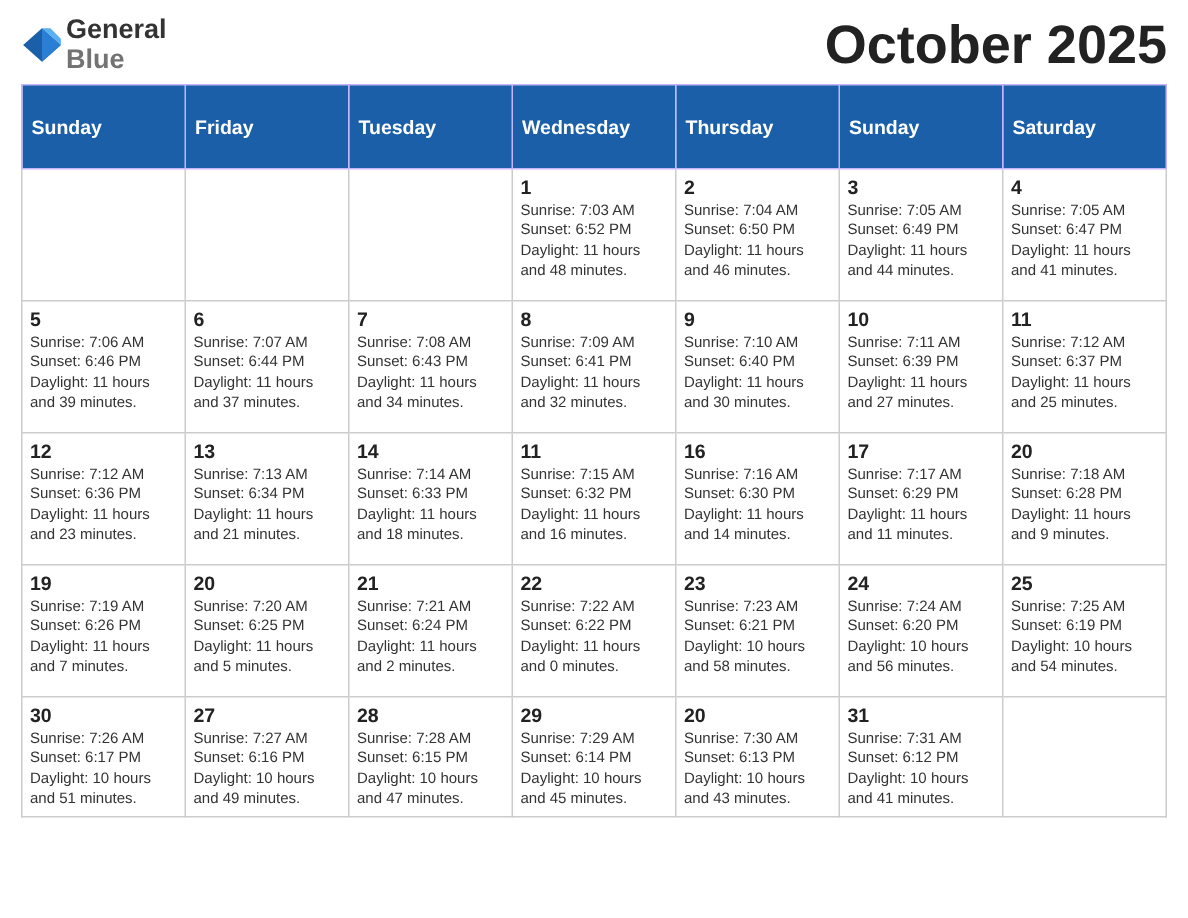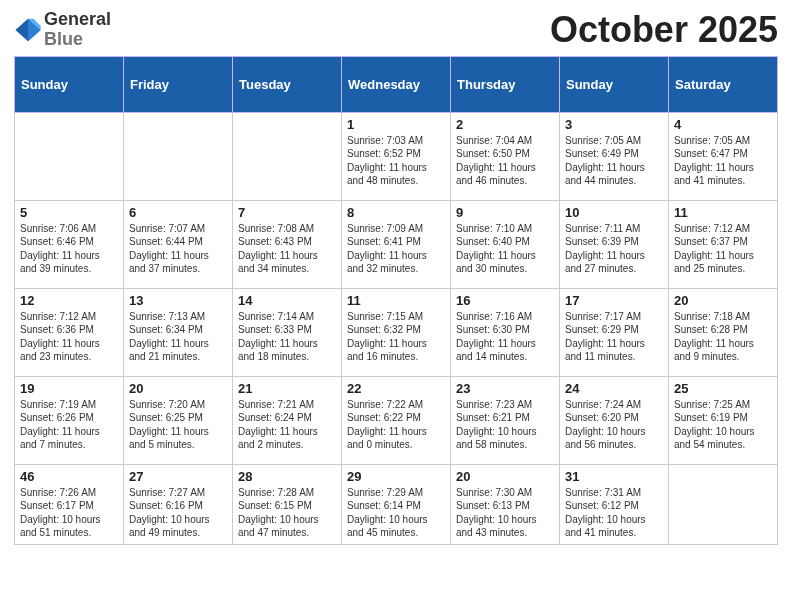--- a/index.html
+++ b/index.html
@@ -238,7 +238,7 @@
         </tr>
         <tr>
           <td>
-            <span class="day-num">46</span>
+            <span class="day-num">30</span>
             <div class="day-info">Sunrise: 7:26 AM<br>Sunset: 6:17 PM<br>Daylight: 10 hours and 51 minutes.</div>
           </td>
           <td>

